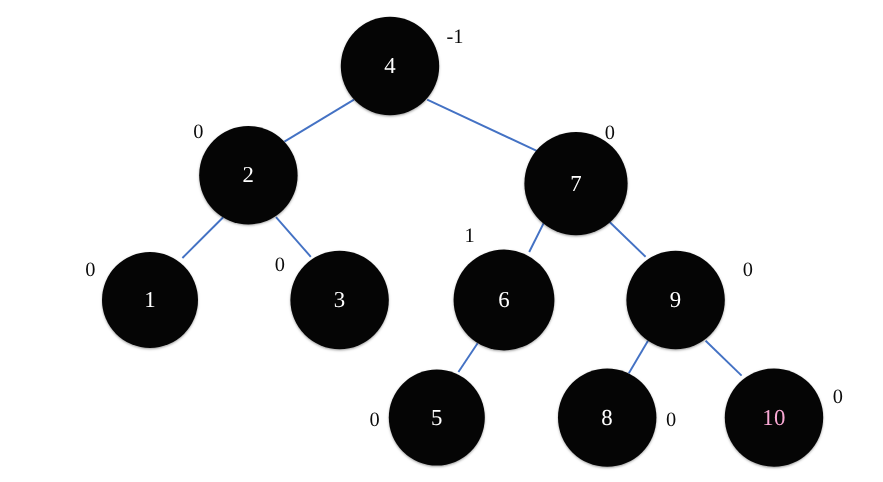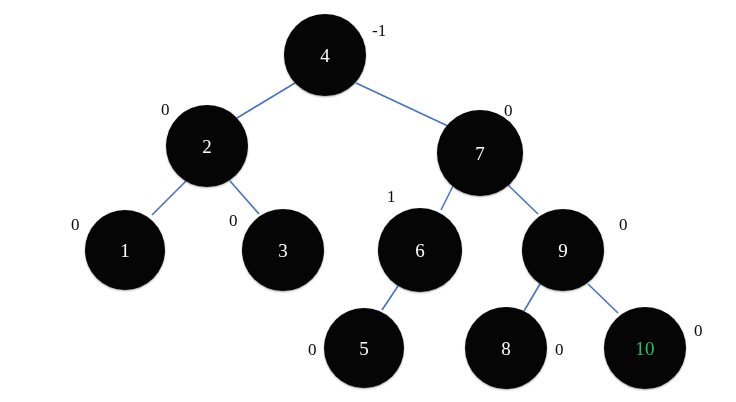--- a/index.html
+++ b/index.html
@@ -95,7 +95,7 @@
         <span class="node-label" style="color: rgb(255, 255, 255);">8</span>
       </div>
       <div class="node" style="left: 604px; top: 307px; width: 82px; height: 82px; background: rgb(5, 5, 5);">
-        <span class="node-label" style="color: #22c55e;">10</span>
+        <span class="node-label" style="color: #f9a8d4;">10</span>
       </div>
     </div>
   <div id="balance-layer">

